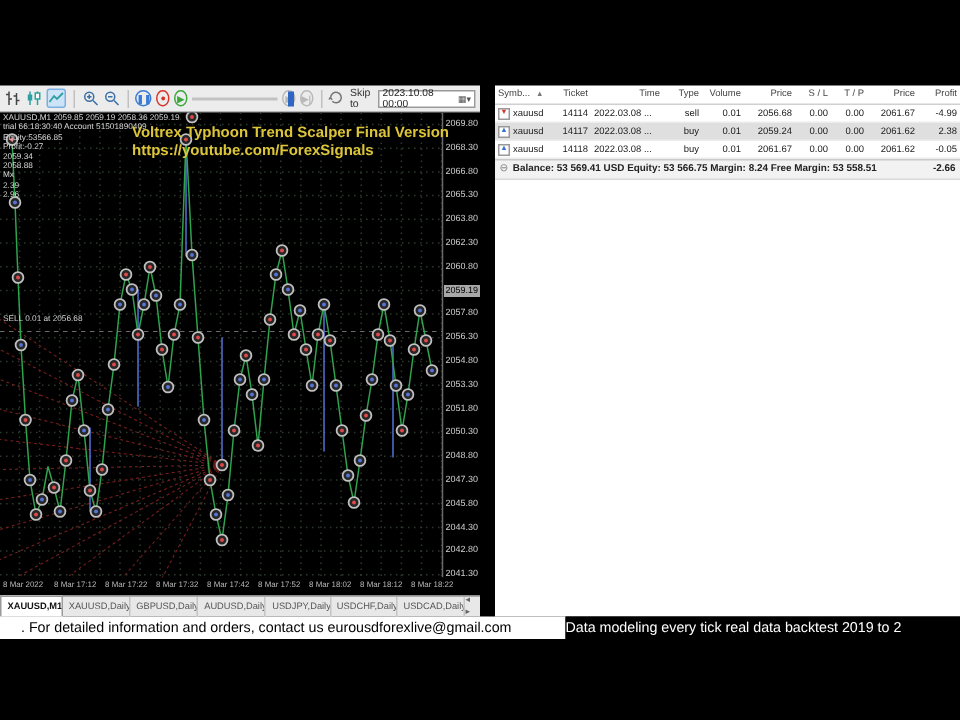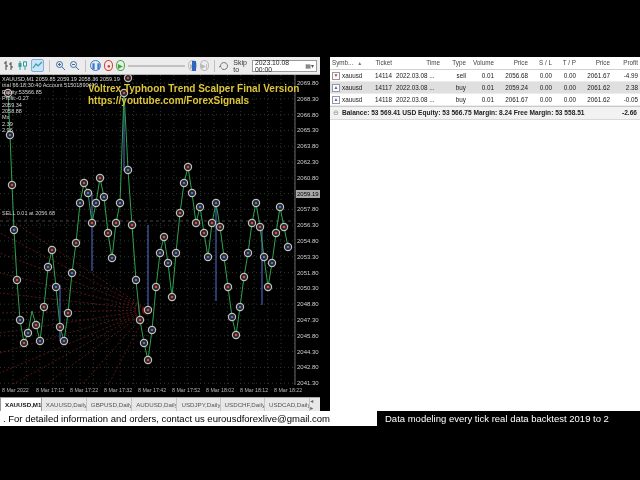--- a/index.html
+++ b/index.html
@@ -61,7 +61,7 @@
   .tab-arrows{margin-left:auto;padding-right:3px;font-size:6px;color:#666;}
   
   .ticker{position:absolute;left:0;top:411px;width:640px;height:15px;display:flex;}
-  .ticker .left{width:377px;background:#fff;color:#000;font-size:9.5px;line-height:15px;white-space:nowrap;overflow:hidden;padding-left:3px;box-sizing:border-box;}
+  .ticker .left{width:377px;background:#fff;color:#000;font-size:9.5px;line-height:15px;white-space:nowrap;overflow:hidden;padding-left:14px;box-sizing:border-box;}
   .ticker .right{flex:1;background:#000;color:#fff;font-size:9.5px;line-height:15px;white-space:nowrap;overflow:hidden;padding-left:8px;}
 </style>
 </head>

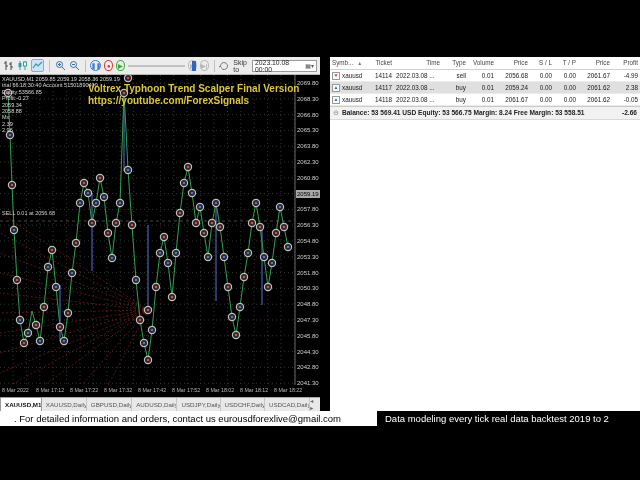--- a/index.html
+++ b/index.html
@@ -62,7 +62,7 @@
   
   .ticker{position:absolute;left:0;top:411px;width:640px;height:15px;display:flex;}
   .ticker .left{width:377px;background:#fff;color:#000;font-size:9.5px;line-height:15px;white-space:nowrap;overflow:hidden;padding-left:14px;box-sizing:border-box;}
-  .ticker .right{flex:1;background:#000;color:#fff;font-size:9.5px;line-height:15px;white-space:nowrap;overflow:hidden;padding-left:8px;}
+  .ticker .right{flex:1;background:#000;color:#fff;font-size:9.5px;line-height:15px;white-space:nowrap;overflow:hidden;}
 </style>
 </head>
 <body>

